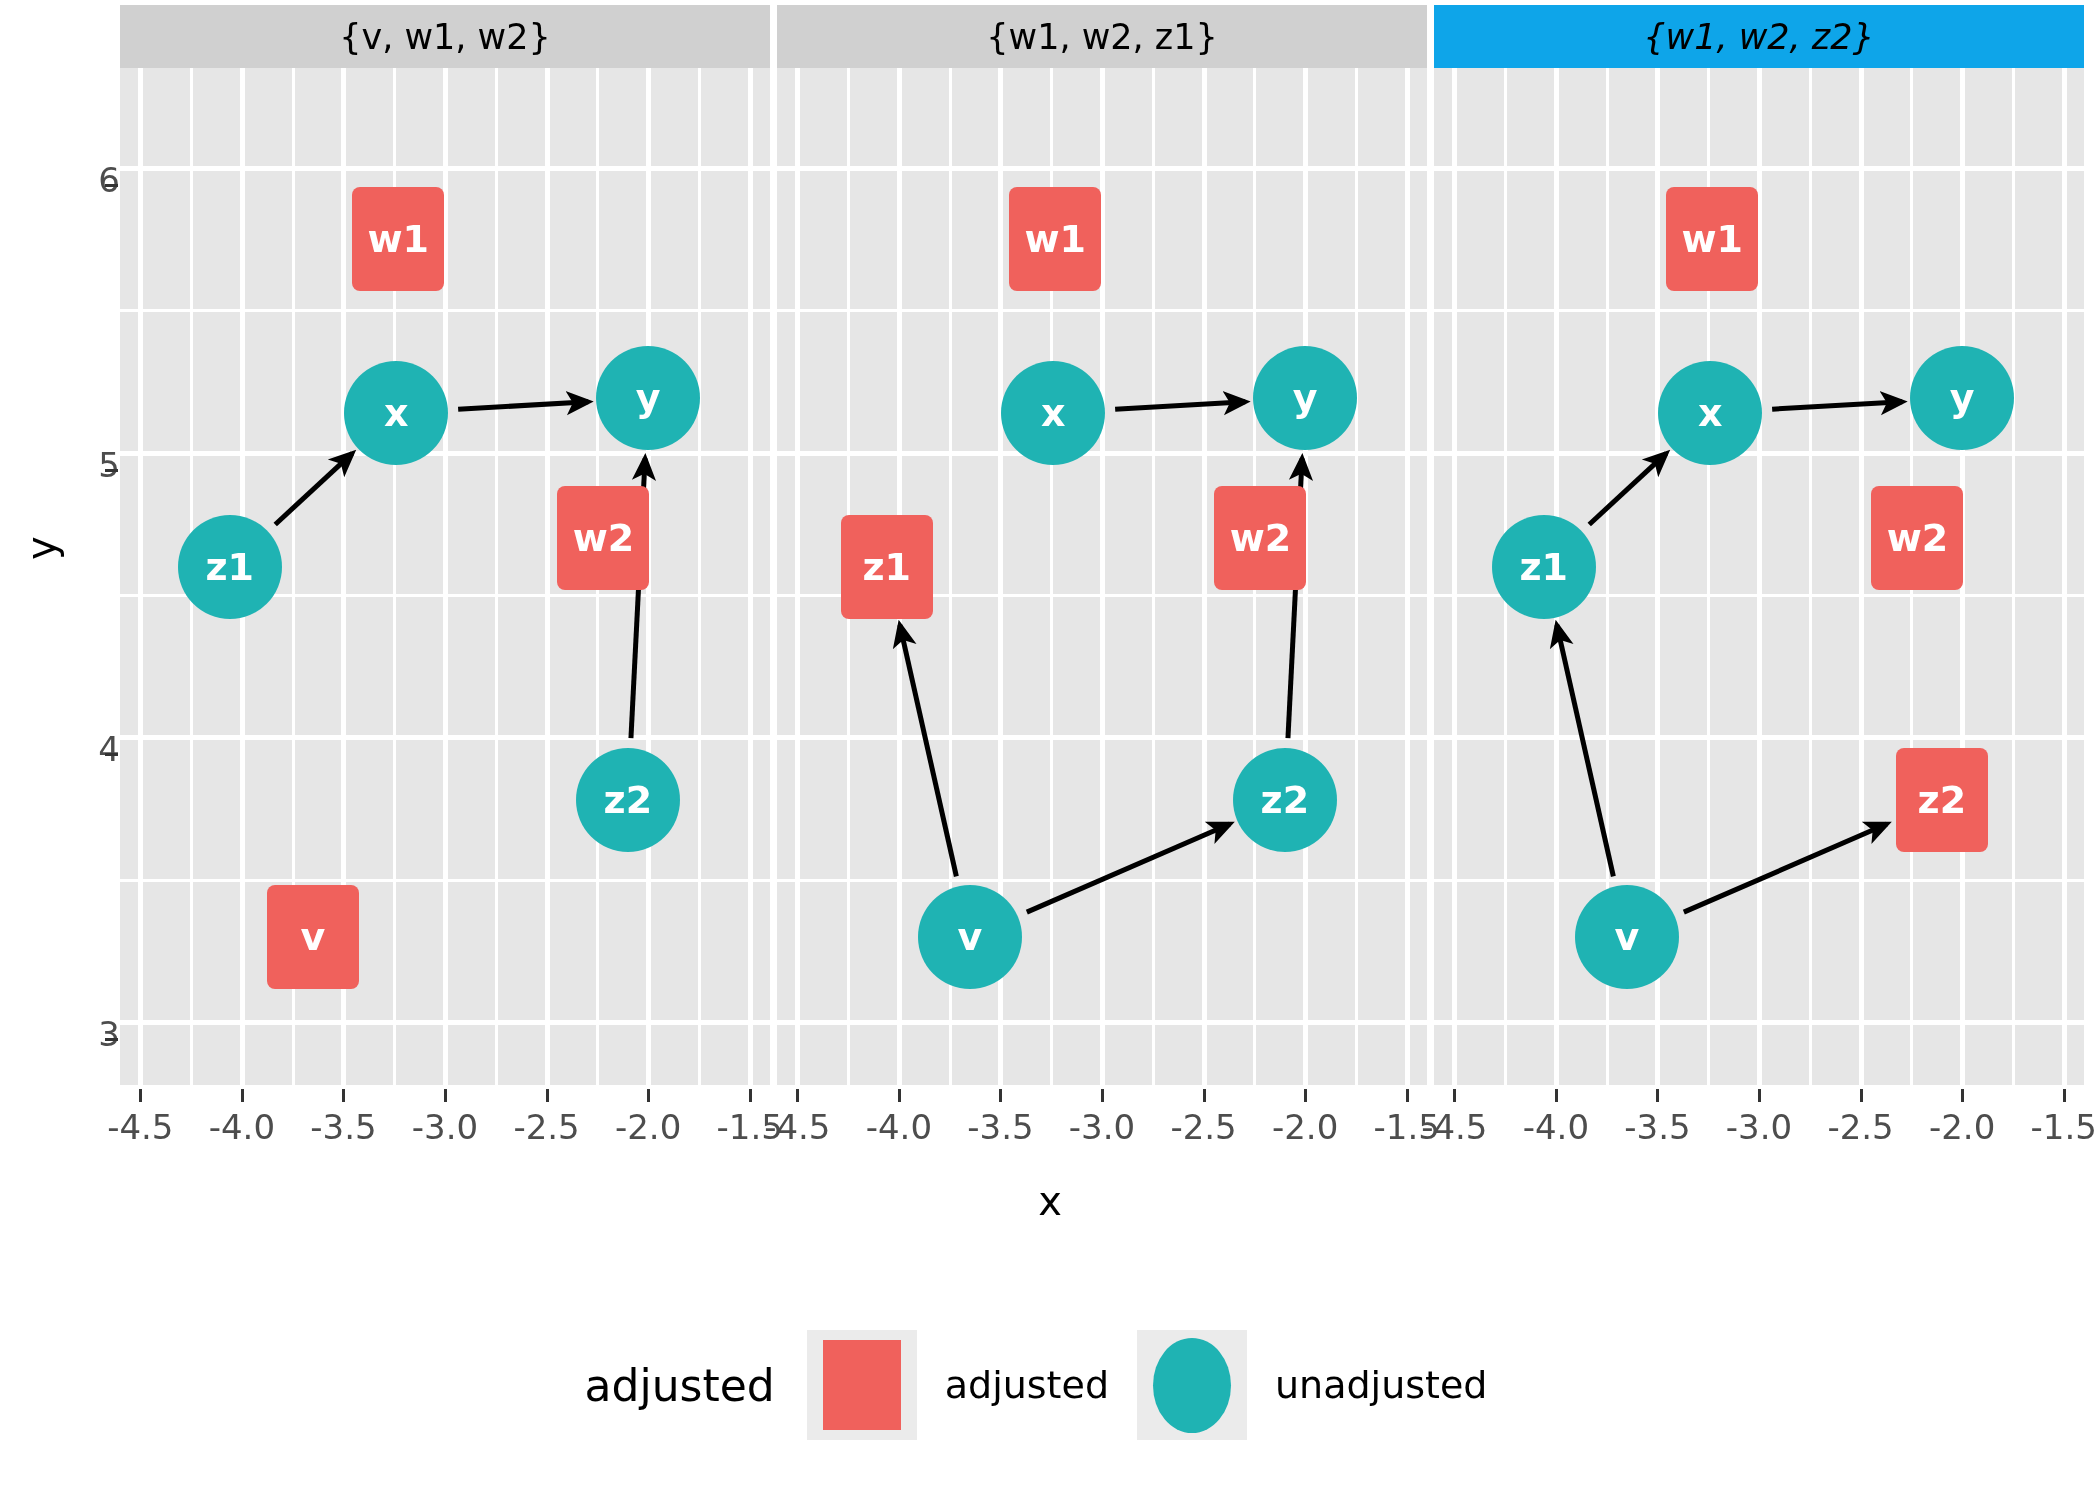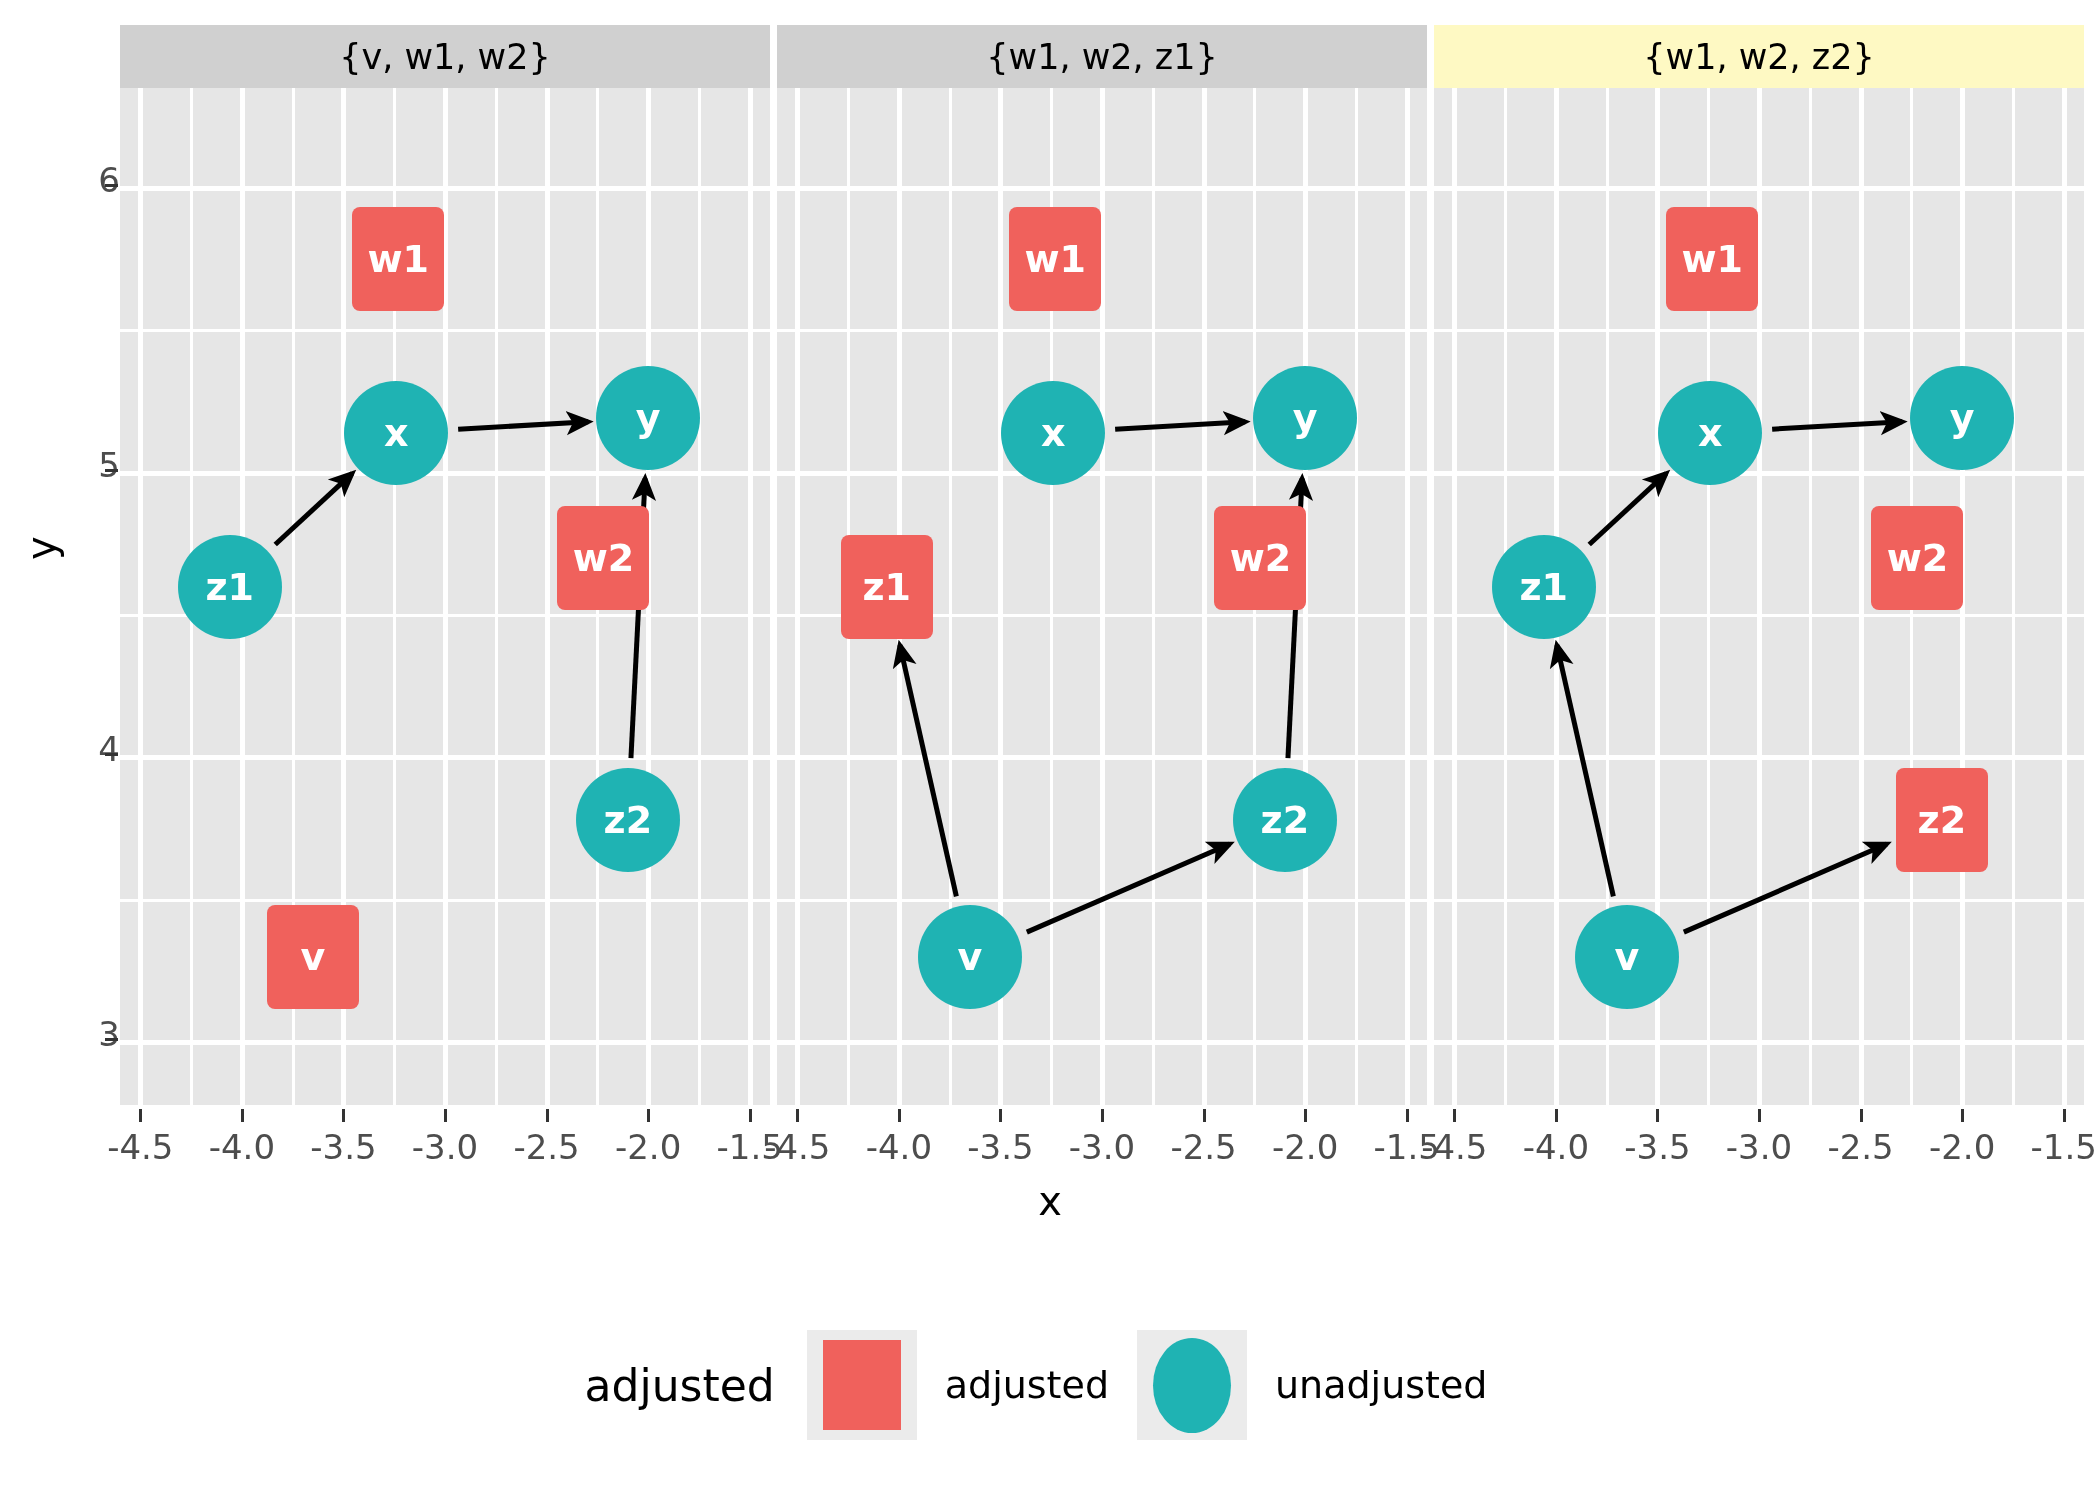--- a/index.html
+++ b/index.html
@@ -26,7 +26,7 @@
   .ytickmark{position:absolute;width:13px;height:3px;background:#333;right:-15px;}
 
   
-  .facets{position:absolute;left:120px;top:25px;width:1965px;height:1110px;}
+  .facets{position:absolute;left:120px;top:5px;width:1965px;height:1110px;}
   .facet{position:absolute;top:0;height:1110px;}
 
   .strip{

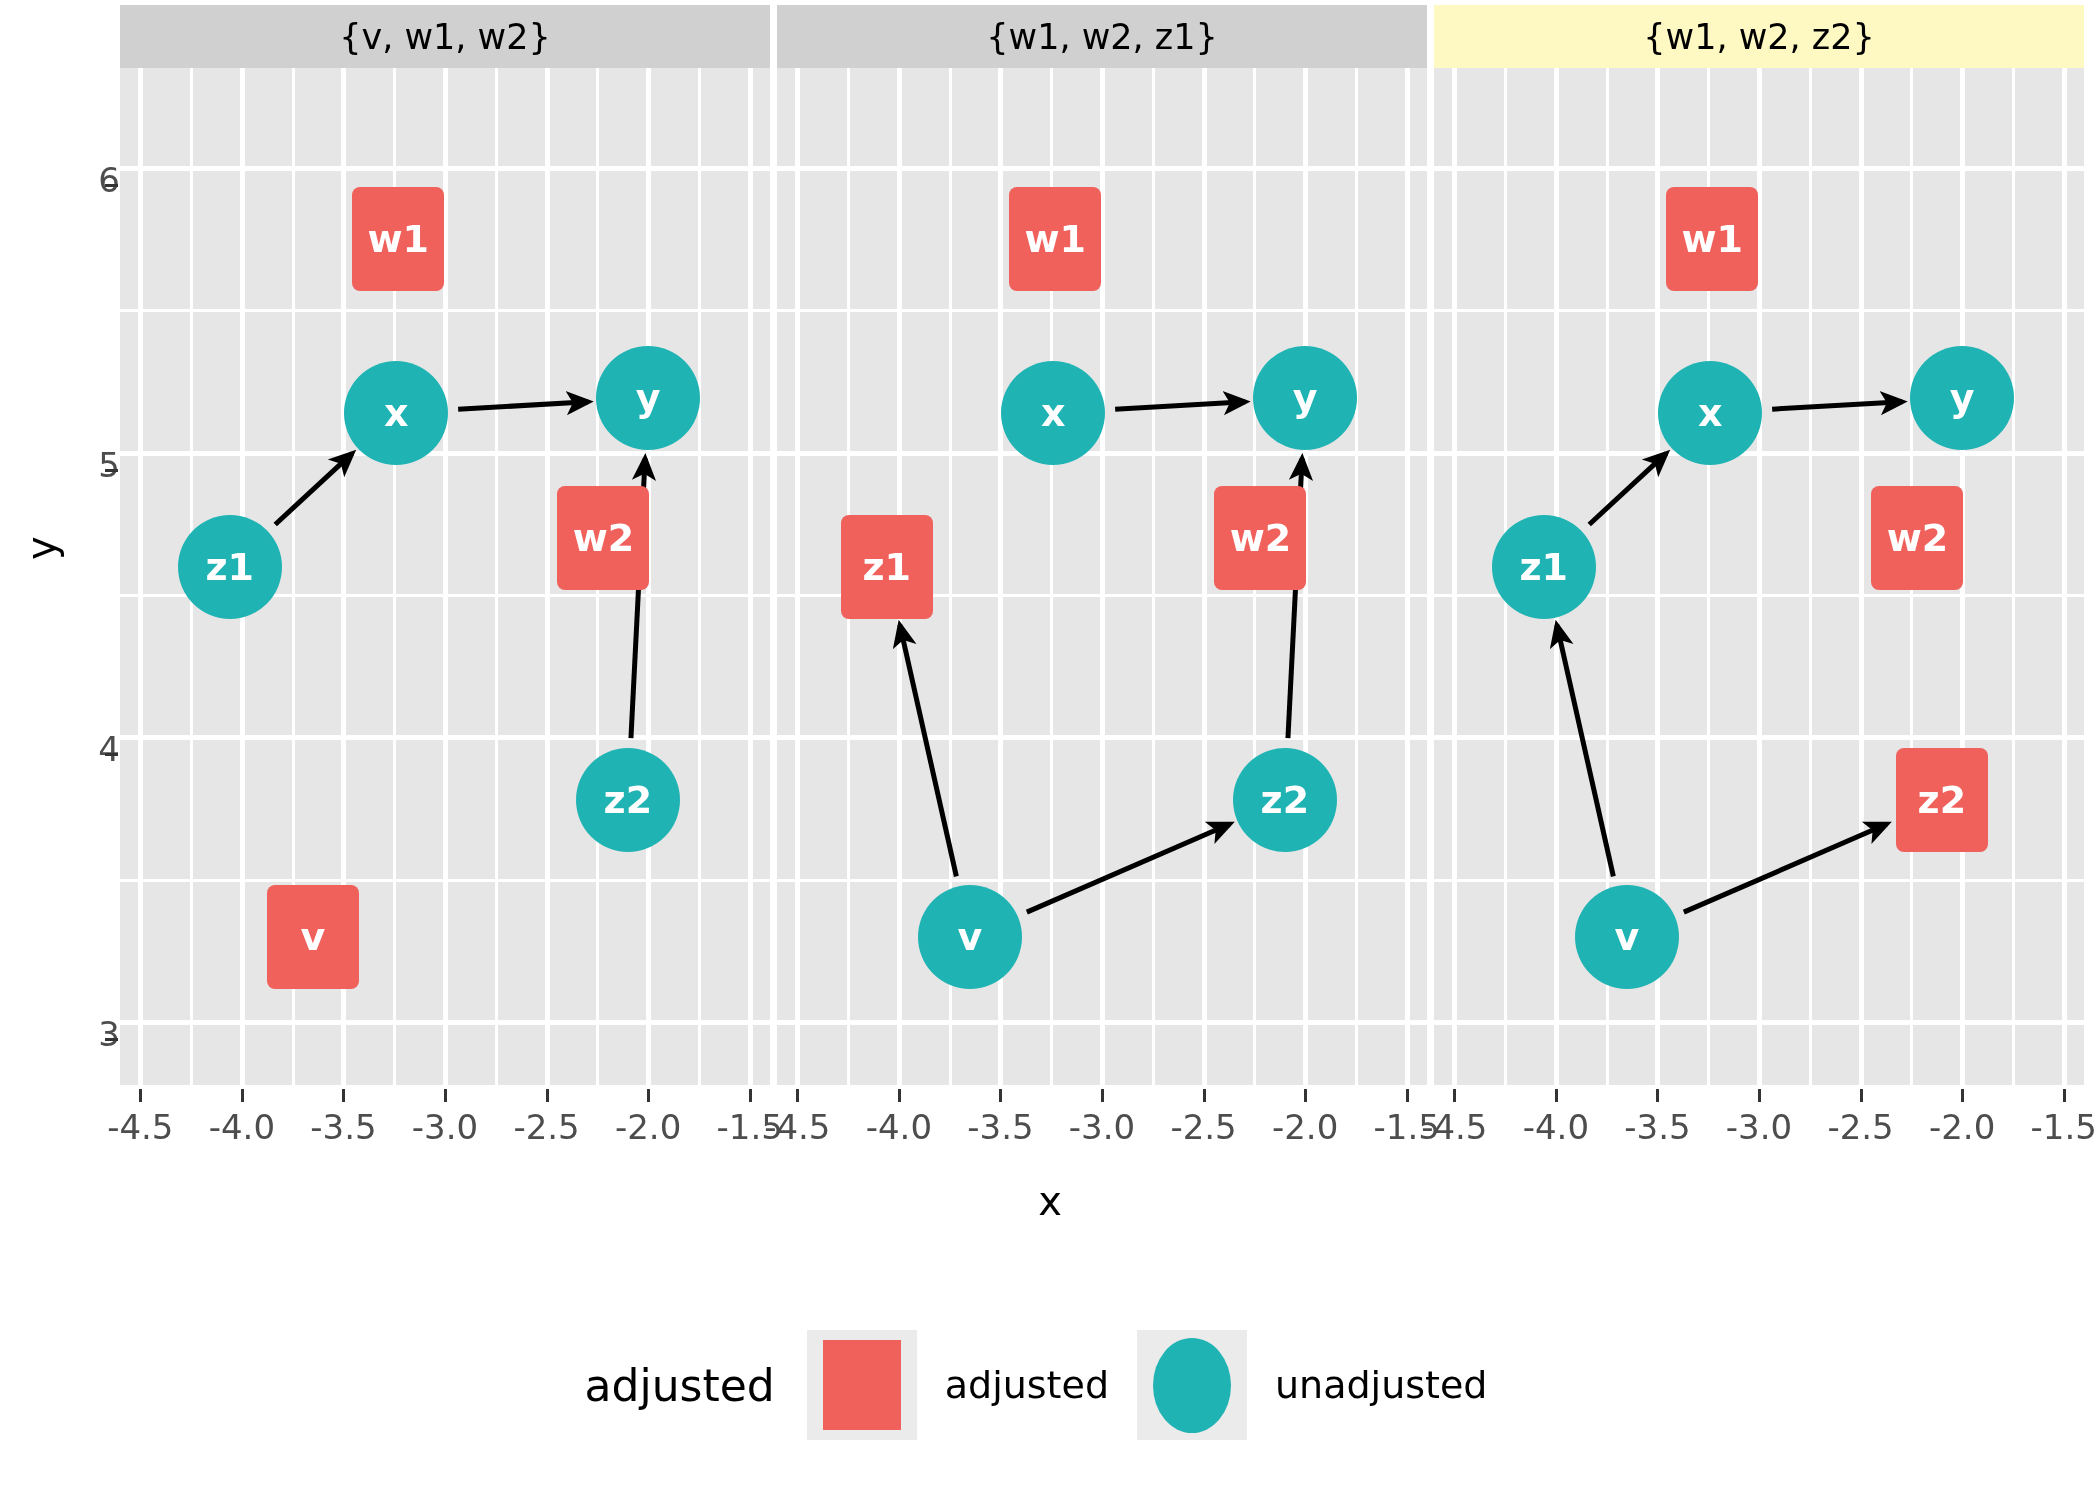--- a/index.html
+++ b/index.html
@@ -261,7 +261,7 @@
         </div>
       </div>
       <div class="facet" style="left: 1314px; width: 650px;">
-        <div class="strip" style="background: #fef9c3;">
+        <div class="strip" style="background: #0ea5e9; font-style: italic;">
           <span>{w1, w2, z2}</span>
         </div>
         <div class="panel" style="background: rgb(230, 230, 230); height: 1017px; bottom: auto;">

